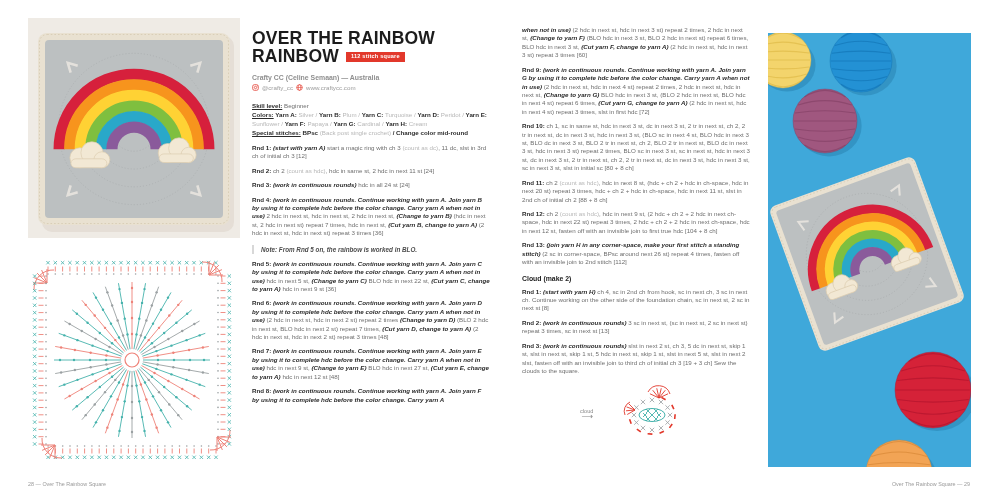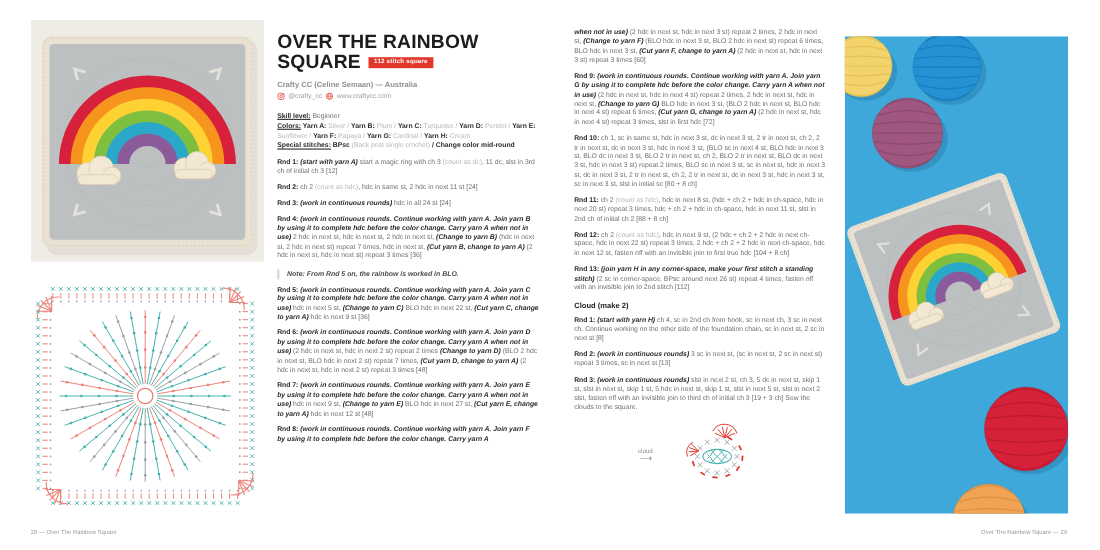--- a/index.html
+++ b/index.html
@@ -698,7 +698,7 @@
     <div class="title">
       <div>OVER THE RAINBOW</div>
       <div class="title-row">
-        <span>SQUARE</span>
+        <span>RAINBOW</span>
         <span class="badge">112 stitch square</span>
       </div>
     </div>

